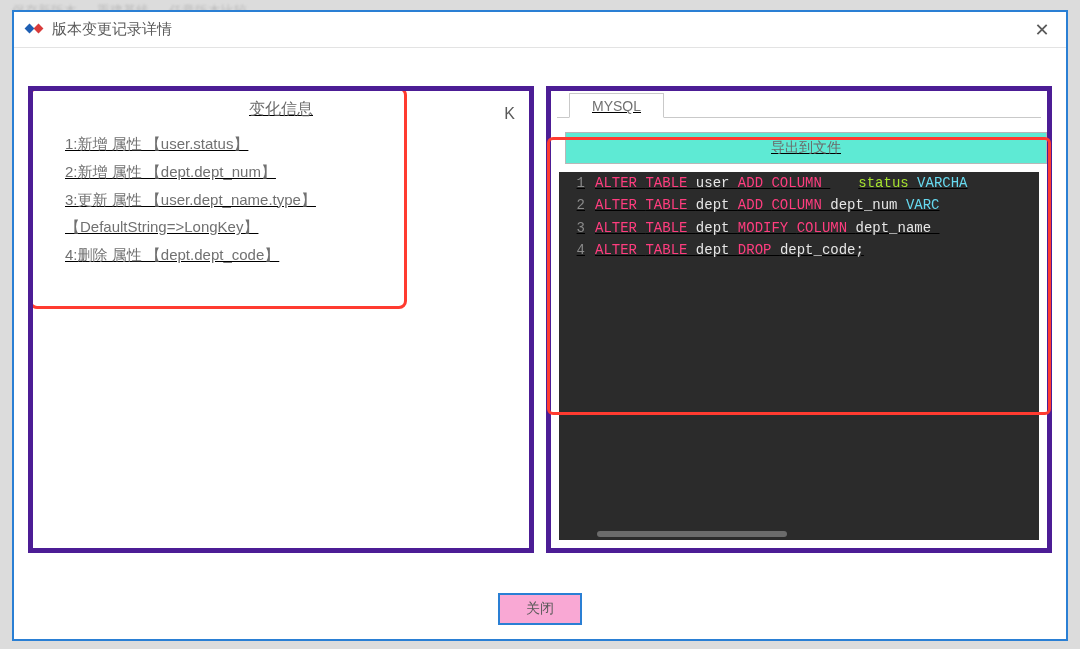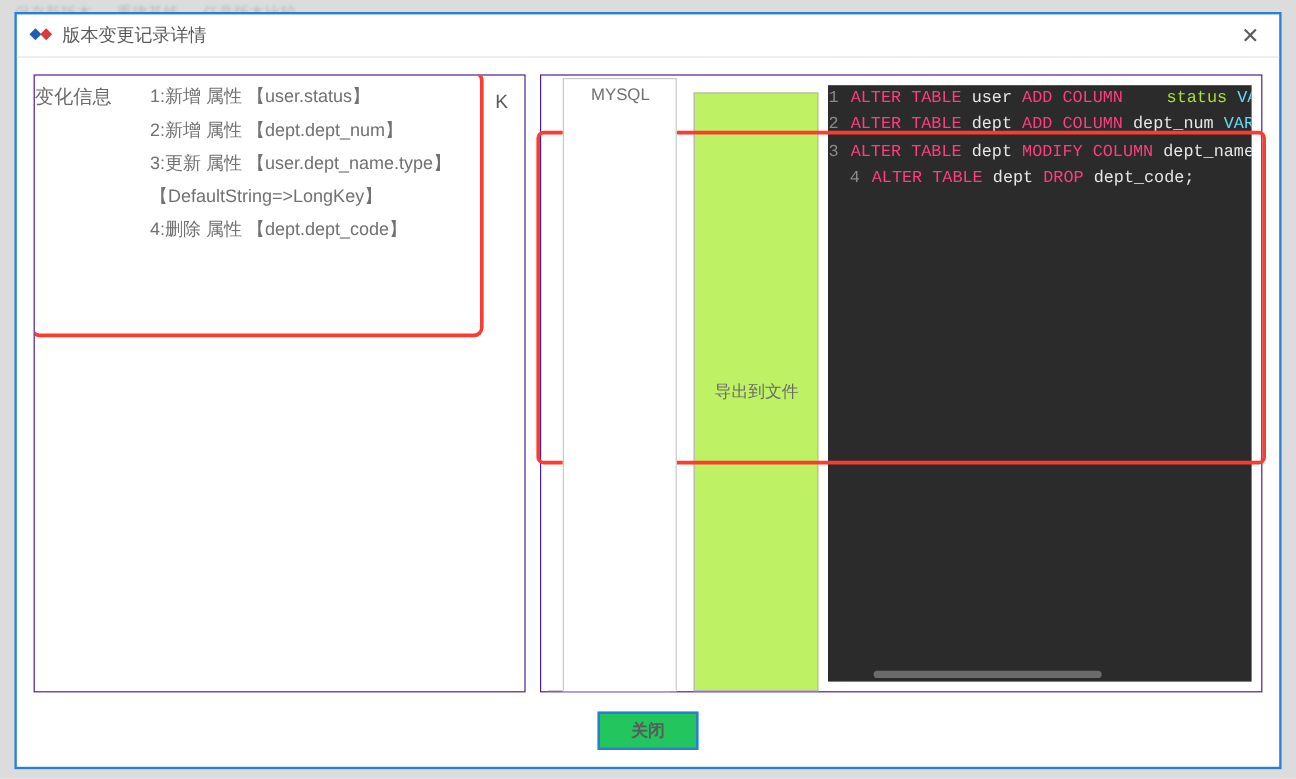--- a/index.html
+++ b/index.html
@@ -32,6 +32,7 @@
       border: 2px solid #2a7fd4;
       display: flex;
       flex-direction: column;
+      gap: 24px;
     }
     .titlebar {
       height: 36px;

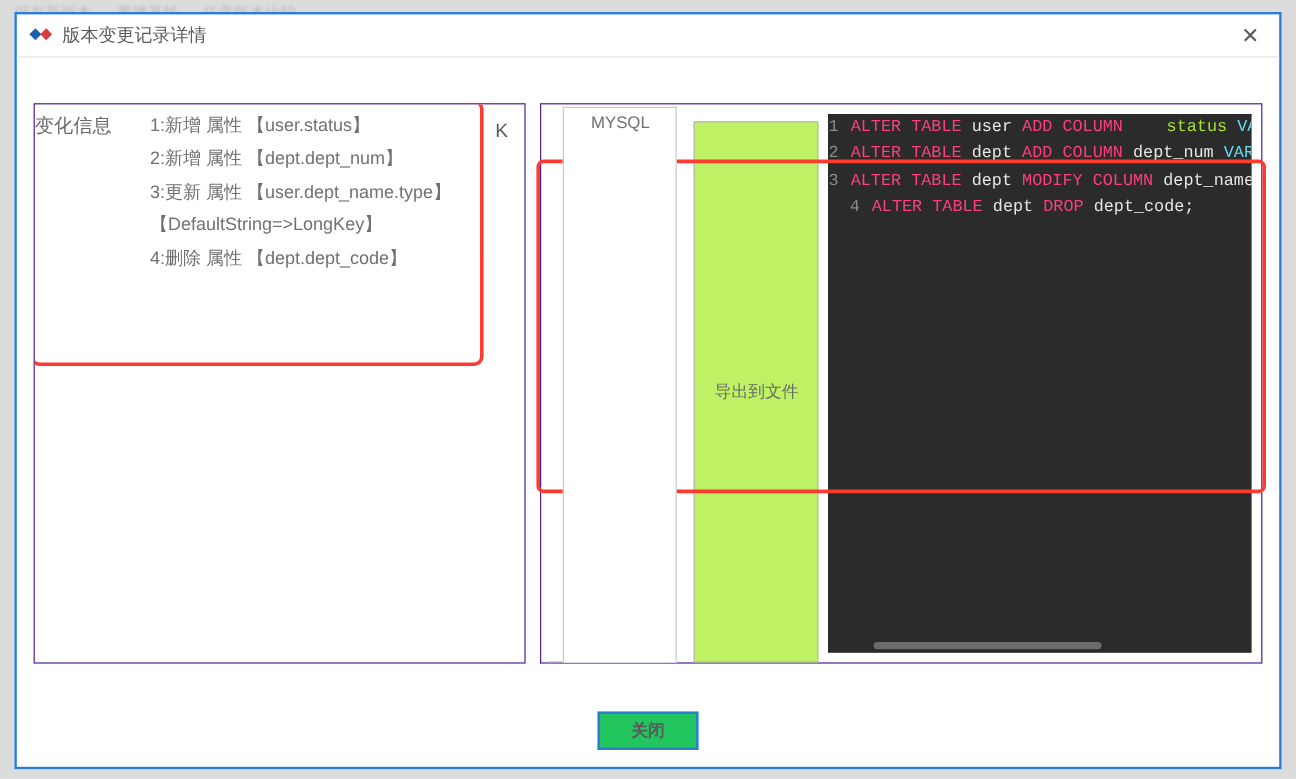--- a/index.html
+++ b/index.html
@@ -84,11 +84,12 @@
     }
     .panel {
       flex: 1;
-      border: 1px solid #4c1d95;
-      display: flex;
-      flex-direction: row;
-      position: relative;
-      overflow: hidden;
+      border: 5px solid #4c1d95;
+      display: flex;
+      flex-direction: column;
+      position: relative;
+      overflow: hidden;
+      text-decoration: underline;
     }
     .panel-header {
       text-align: center;

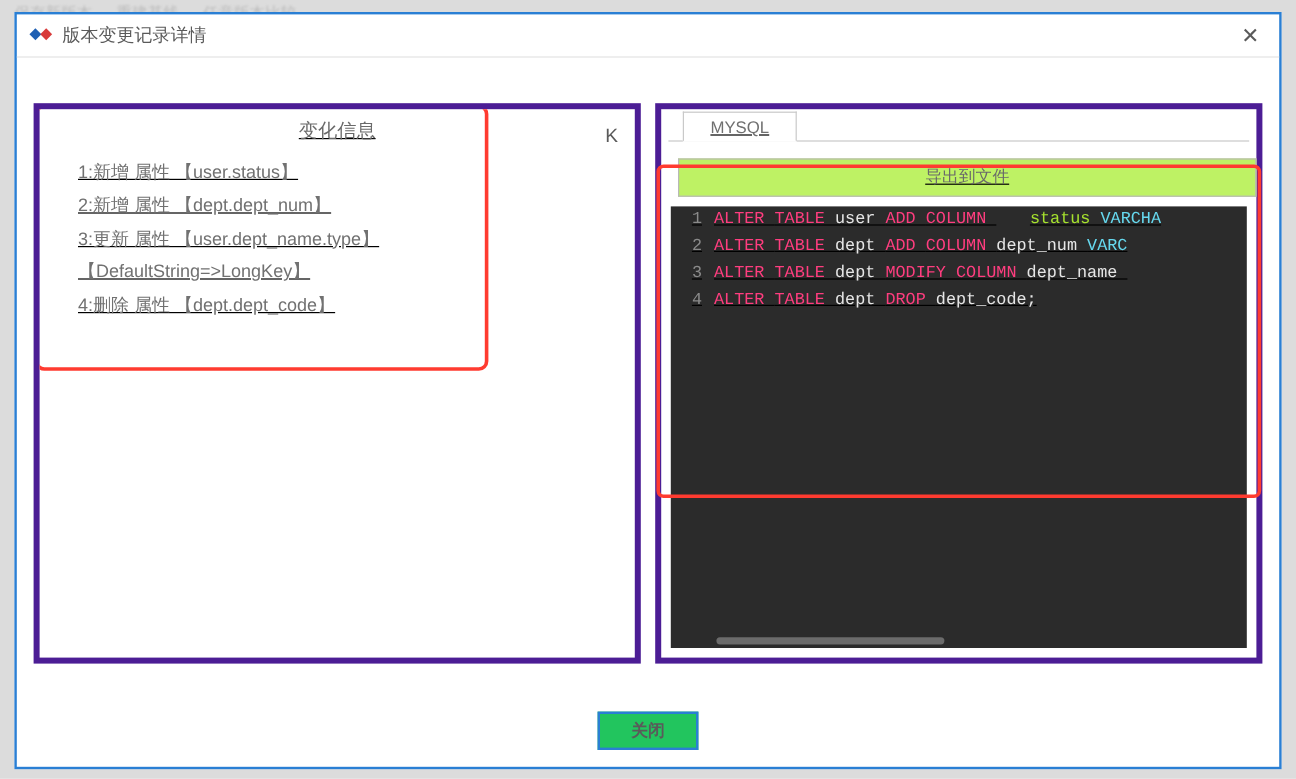--- a/index.html
+++ b/index.html
@@ -156,7 +156,7 @@
       margin: 14px 0 0 14px;
       display: inline-block;
       border: 1px solid #b8b8b8;
-      background: #bef264;
+      background: #5eead4;
       padding: 6px 16px;
       font-size: 14px;
       color: #6a6a6a;

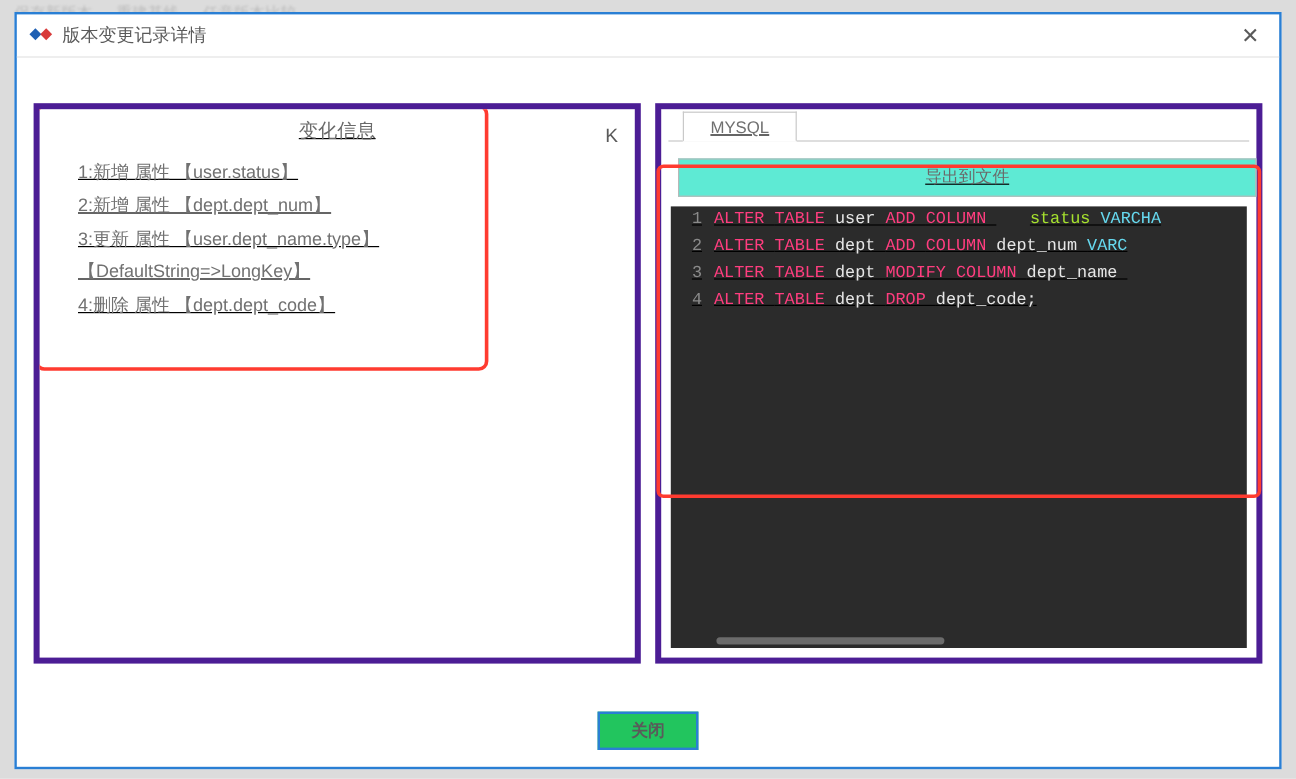--- a/index.html
+++ b/index.html
@@ -215,12 +215,11 @@
     }
     .close-btn {
       border: 2px solid #2a7fd4;
-      background: #22c55e;
+      background: #f9a8d4;
       padding: 5px 26px;
       font-size: 14px;
       color: #5a5a5a;
       cursor: pointer;
-      font-weight: bold;
     }
   </style>
 </head>

